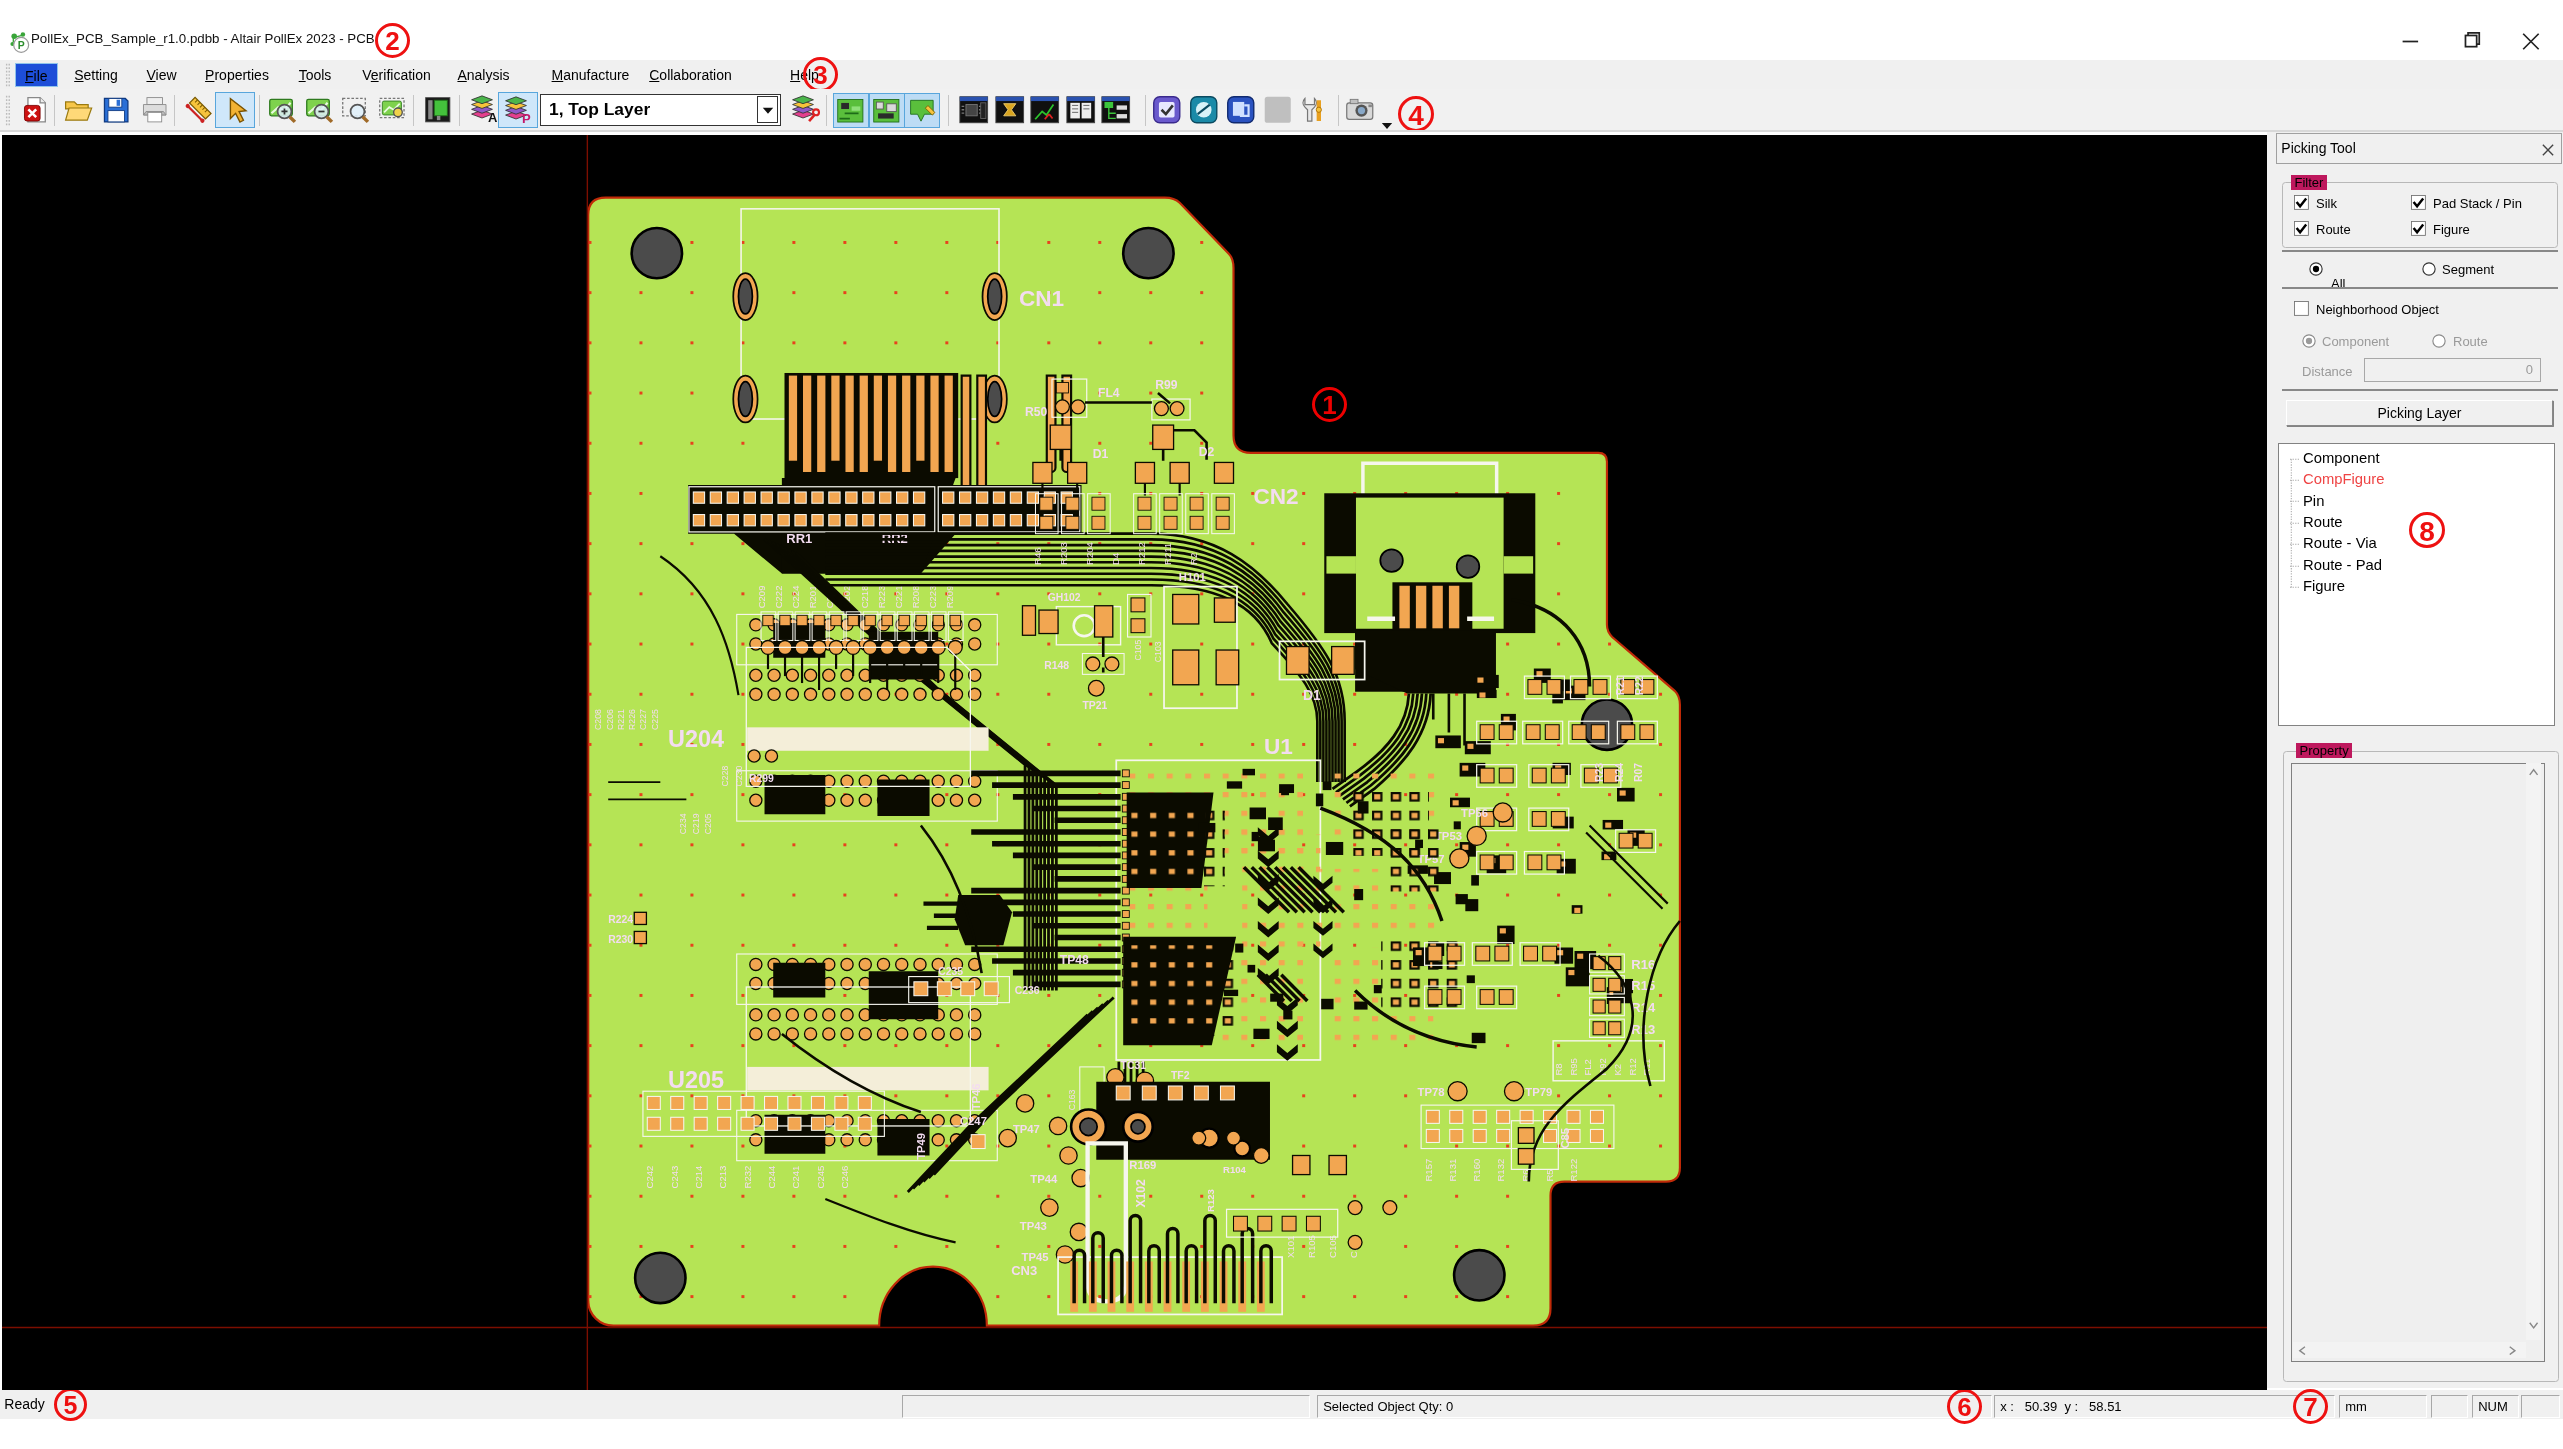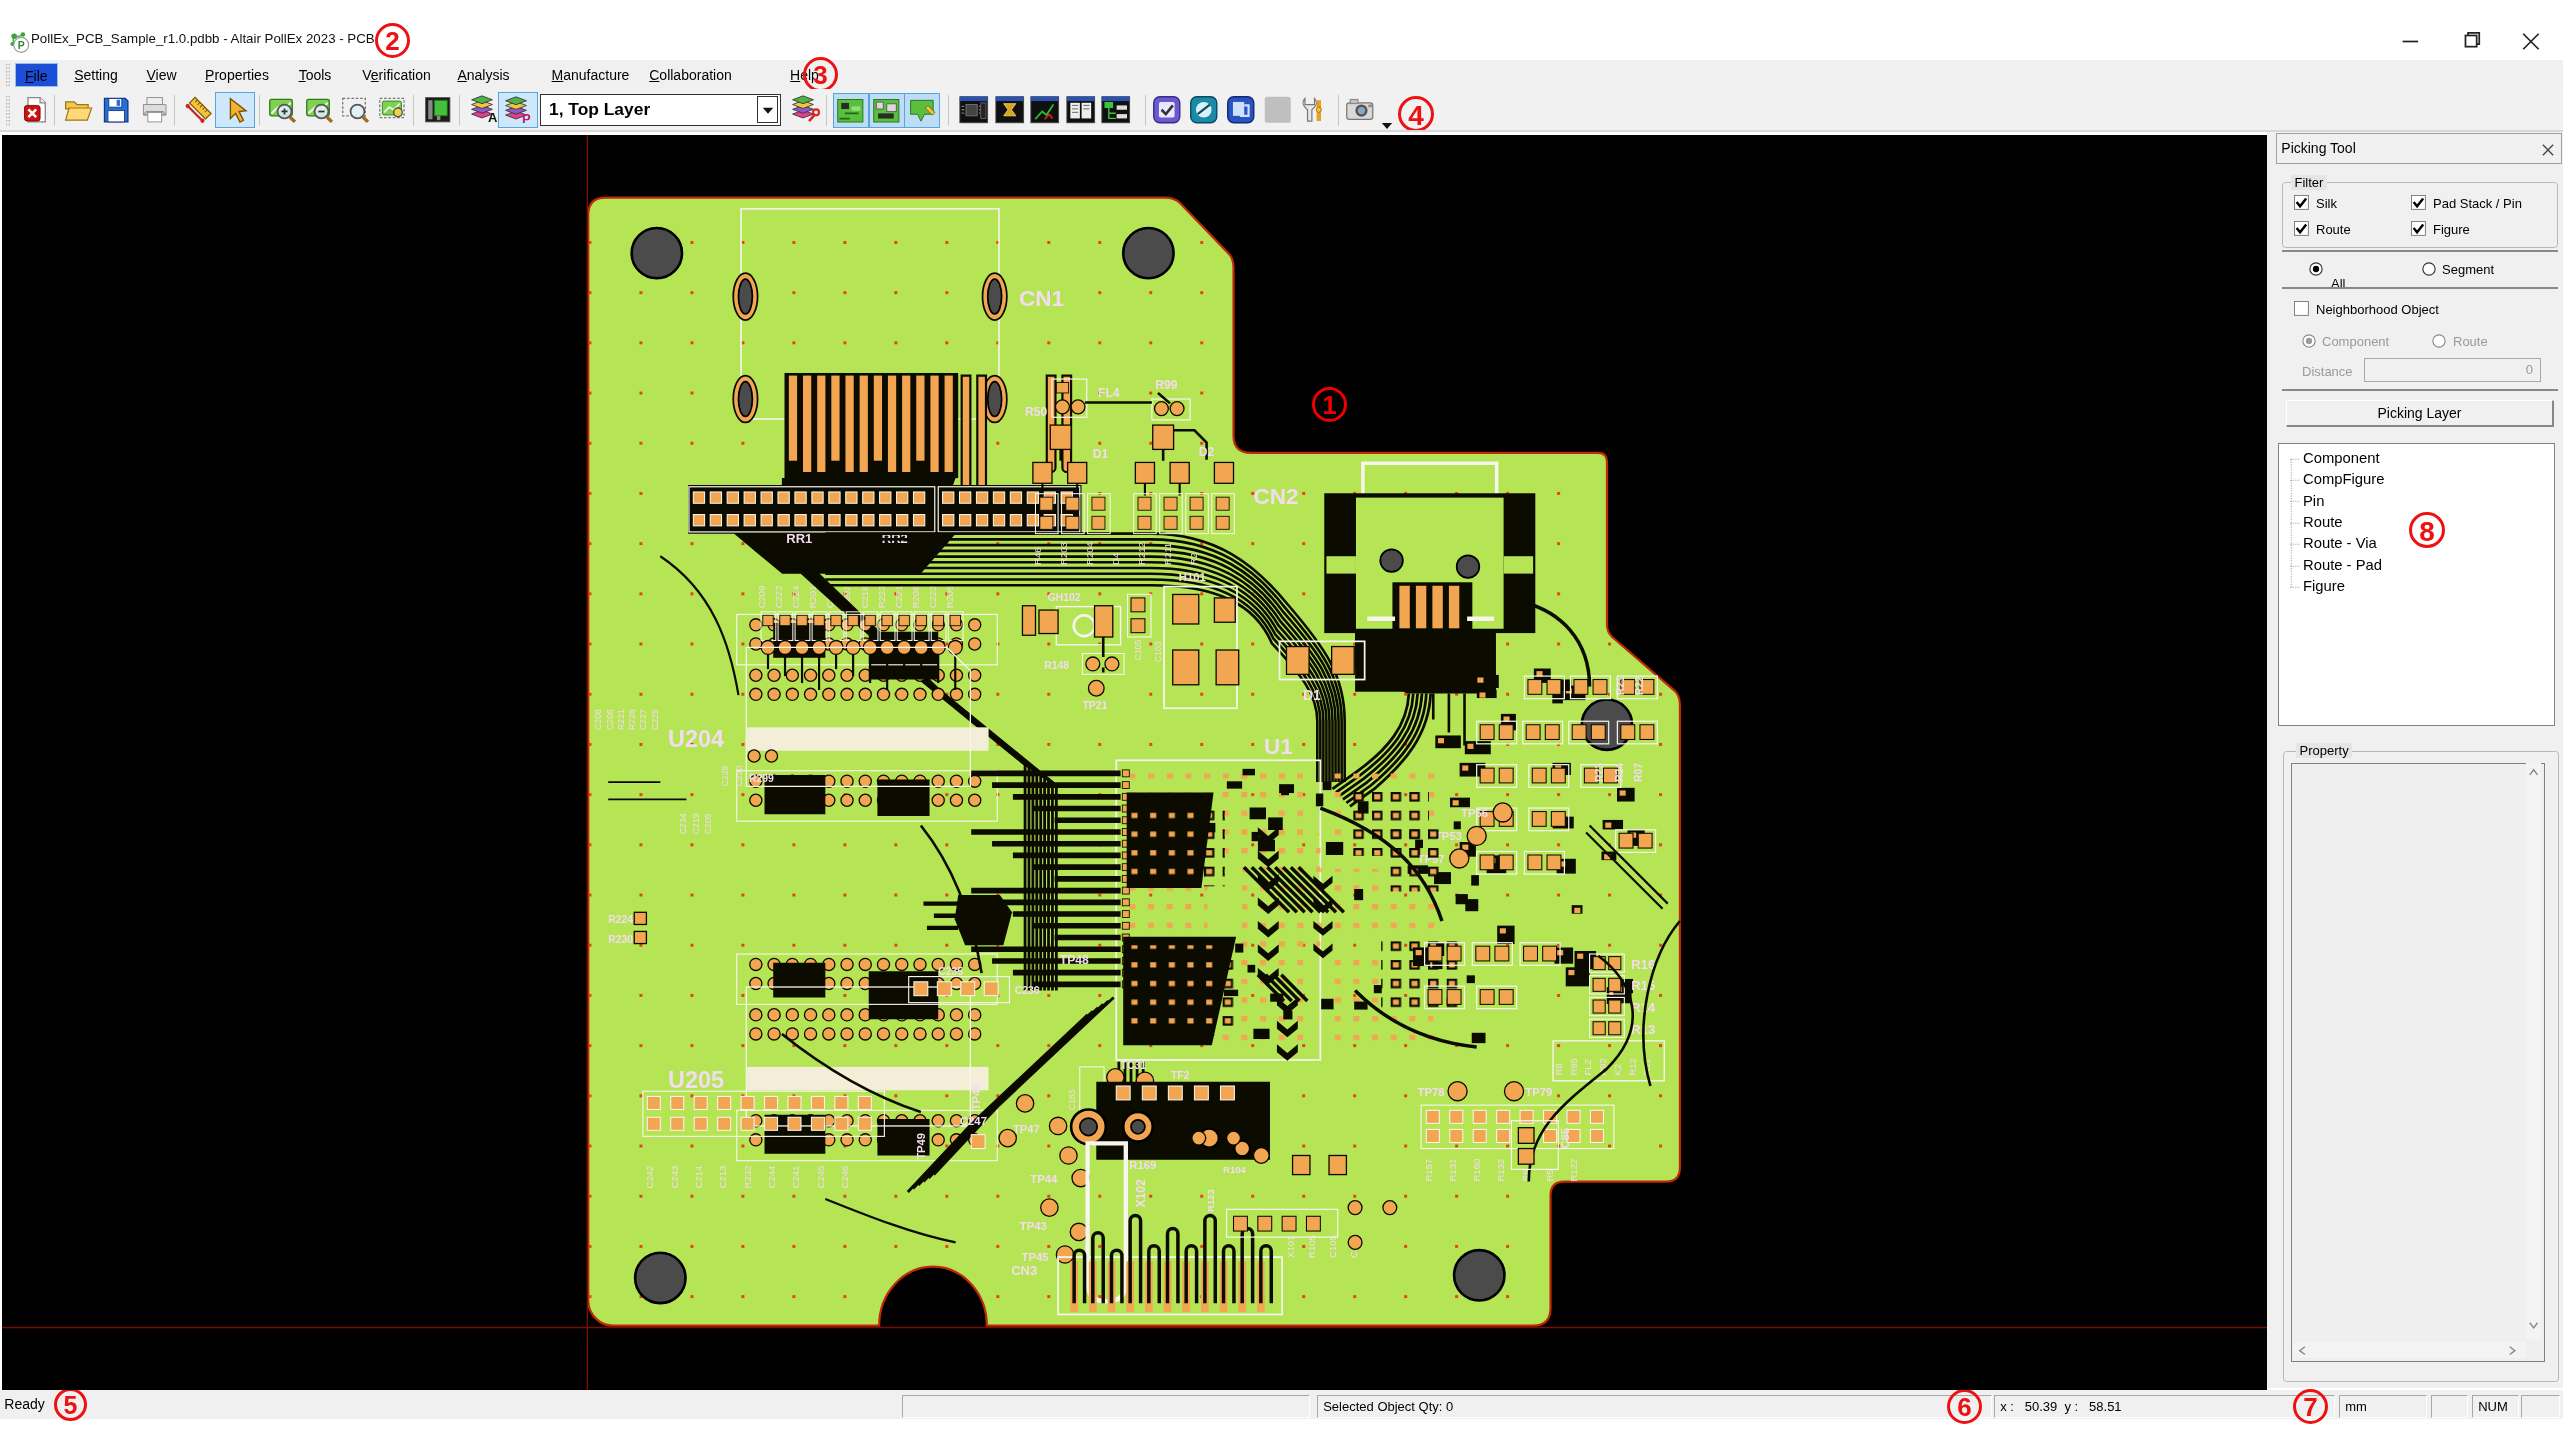--- a/index.html
+++ b/index.html
@@ -20,7 +20,7 @@
 .redn{border:3px solid #e11;border-radius:50%;color:#e11;font-weight:bold;
  text-align:center;background:transparent}
 .gb{border:0.9px solid #b8b8b8;border-radius:3.5px}
-.gblabel{background:#e5e5e5;font-size:13px;color:#000;padding:0 3.5px}
+.gblabel{background:#be185d;font-size:13px;color:#000;padding:0 3.5px}
 .panellab{position:absolute;font-size:13px;color:#000}
 .graylab{position:absolute;font-size:13px;color:#9a9a9a}
 </style></head><body>

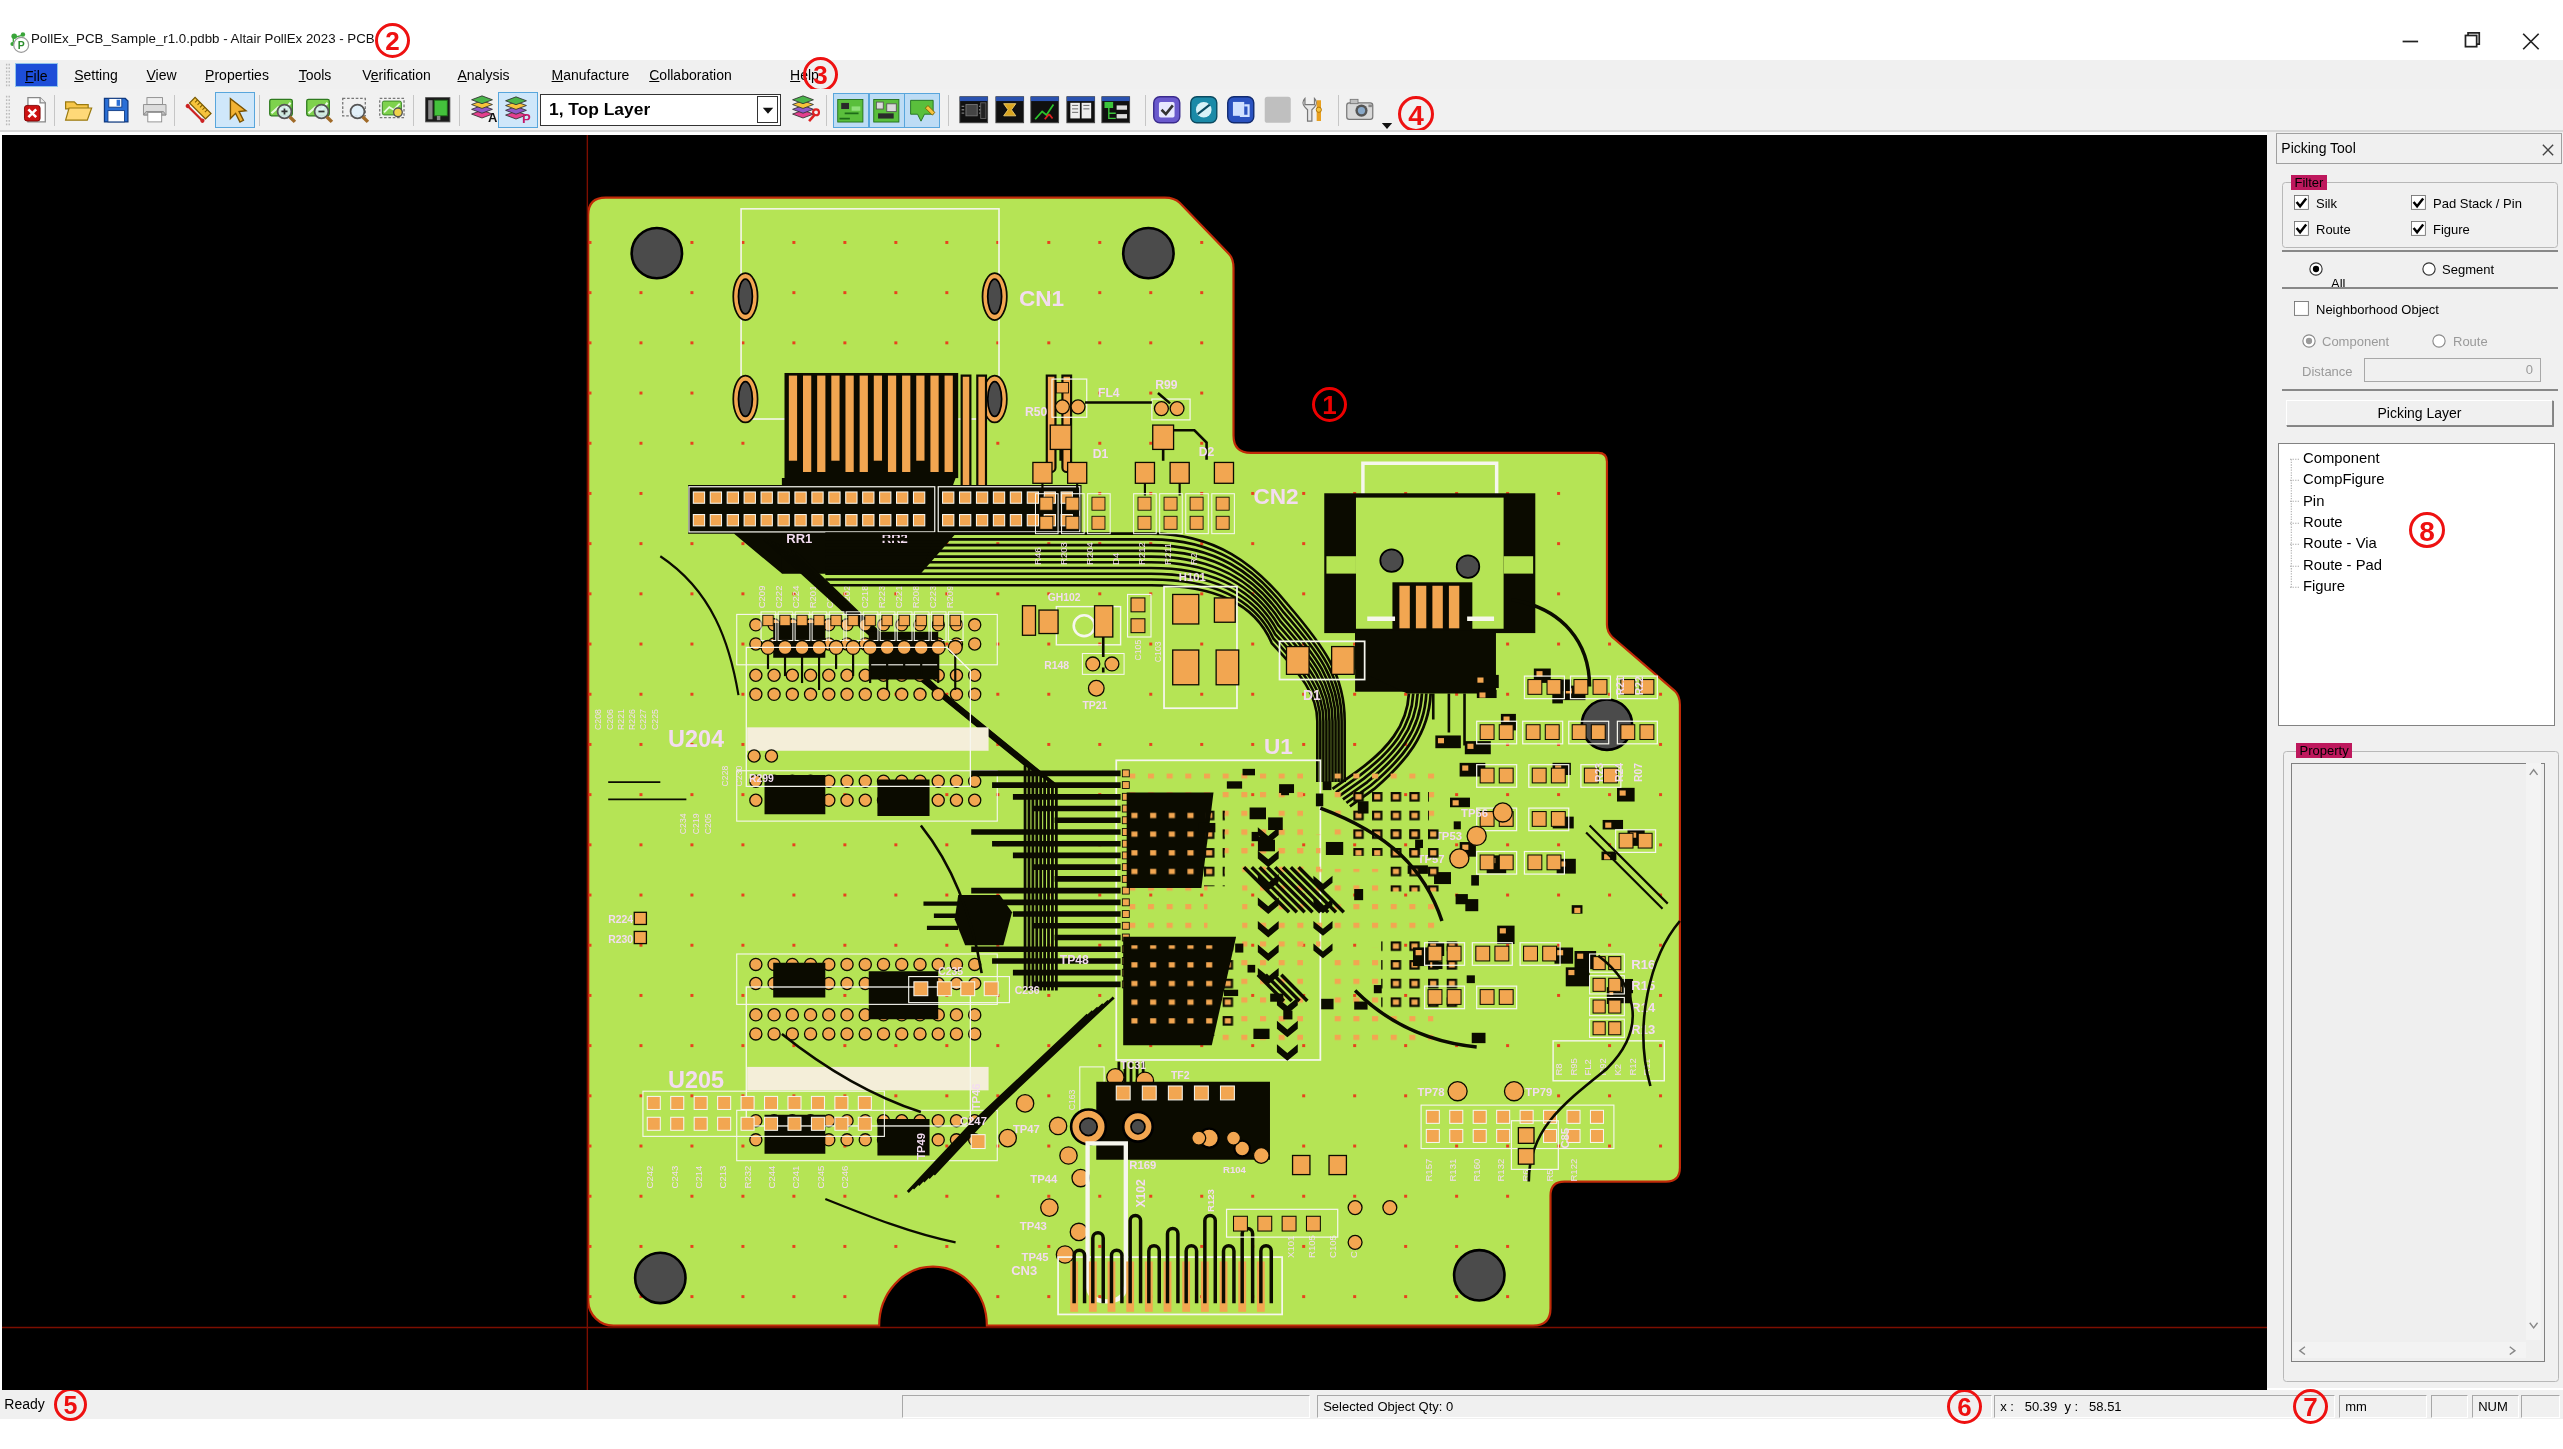--- a/index.html
+++ b/index.html
@@ -322,7 +322,7 @@
 <svg class="abs" style="left:2290px;top:479px" width="12" height="2.6" viewBox="0 0 14 3">
     <path d="M0 1.5 h12" stroke="#aaa" stroke-width="1.2" stroke-dasharray="1.5,1.5"></path>
   </svg>
-<div class="abs" style="left:2303px;top:471px;font-size:14.8px;color:#000000">CompFigure</div>
+<div class="abs" style="left:2303px;top:471px;font-size:14.8px;color:#ef4444">CompFigure</div>
 <svg class="abs" style="left:2290px;top:500px" width="12" height="2.6" viewBox="0 0 14 3">
     <path d="M0 1.5 h12" stroke="#aaa" stroke-width="1.2" stroke-dasharray="1.5,1.5"></path>
   </svg>

